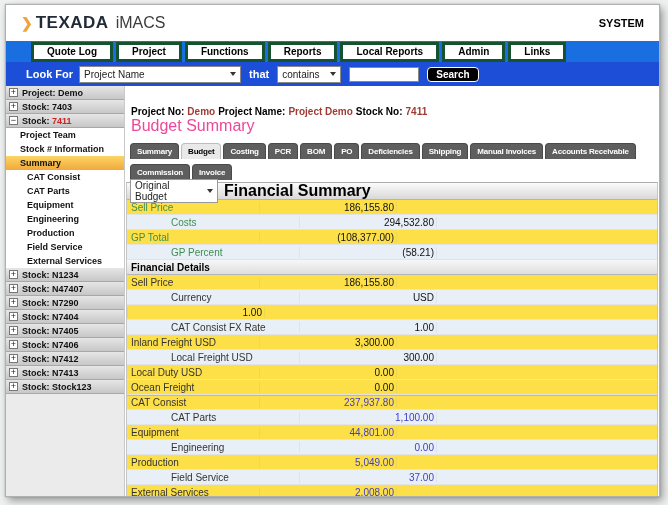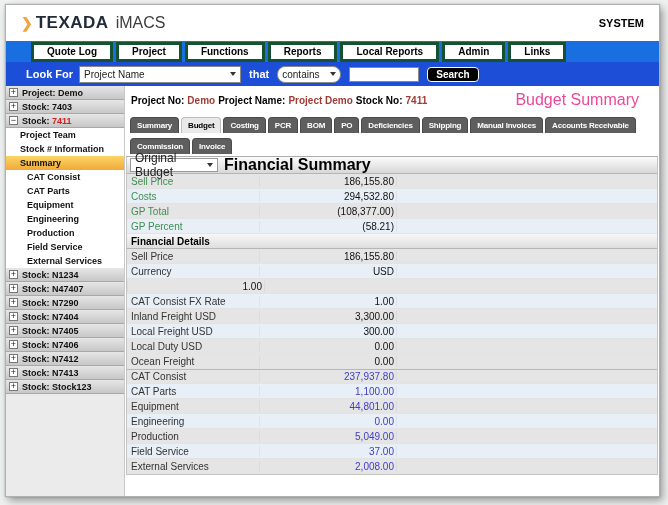--- a/index.html
+++ b/index.html
@@ -35,7 +35,7 @@
           align-items:center; justify-content:space-between; font-size:10px;
           color:#222; padding:0 4px; cursor:pointer; }
   .fsel.wide { width:162px; }
-  .fsel.small { width:64px;border-radius:8px; }
+  .fsel.small { width:64px; }
   .caret { width:0; height:0; border-left:3px solid transparent;
            border-right:3px solid transparent; border-top:4px solid #333; margin-left:5px; }
   .lk-input { width:70px; height:15px; border:1px solid #888; font-size:10px;

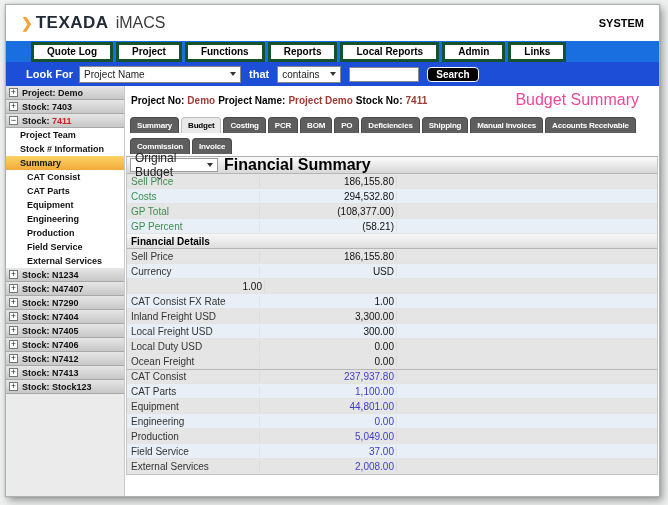--- a/index.html
+++ b/index.html
@@ -63,8 +63,8 @@
 
   
   .main { flex:1; display:flex; flex-direction:column; background:#fff; overflow:hidden; }
-  .info-line { display:flex; justify-content:space-between; align-items:center;
-               padding:5px 8px 0 6px; font-size:10px; font-weight:bold; }
+  .info-line { display:flex; justify-content:space-between; align-items:flex-start;
+               padding:20px 8px 0 6px; font-size:10px; font-weight:bold;flex-direction:column; }
   .info-left span { margin-right:3px; }
   .val-red { color:#9e3b33; }
   .page-title { font-size:16px; font-weight:normal; color:#ec4899; padding-right:12px; }

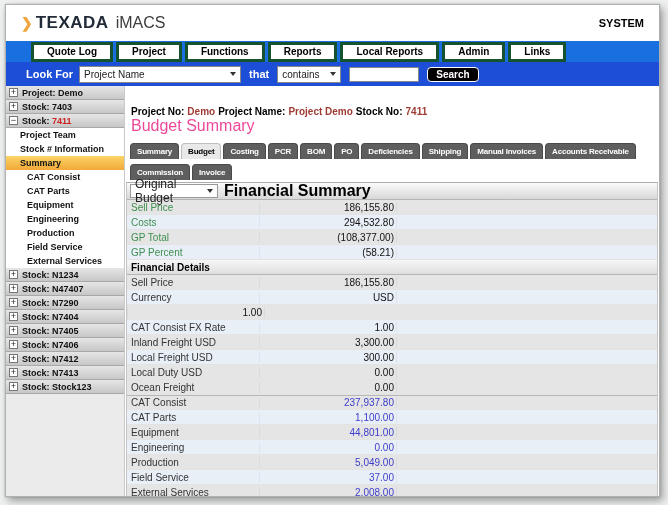--- a/index.html
+++ b/index.html
@@ -82,7 +82,7 @@
                   font-size:10px; }
   .tbl-header { height:17px; background:linear-gradient(#fbfbfb,#d8d8d8);
                 display:flex; align-items:center; padding:0 3px; border-bottom:1px solid #b5b5b5; }
-  .tbl-header .fsel { height:14px; width:88px; font-size:12px; border-color:#999; }
+  .tbl-header .fsel { height:24px; width:88px; font-size:10px; border-color:#999; }
   .tbl-title { font-weight:bold; font-size:16px; margin-left:6px; color:#000; }
   .details-header { height:15px; background:linear-gradient(#f7f7f7,#dedede);
                     display:flex; align-items:center; padding-left:4px; font-weight:bold;

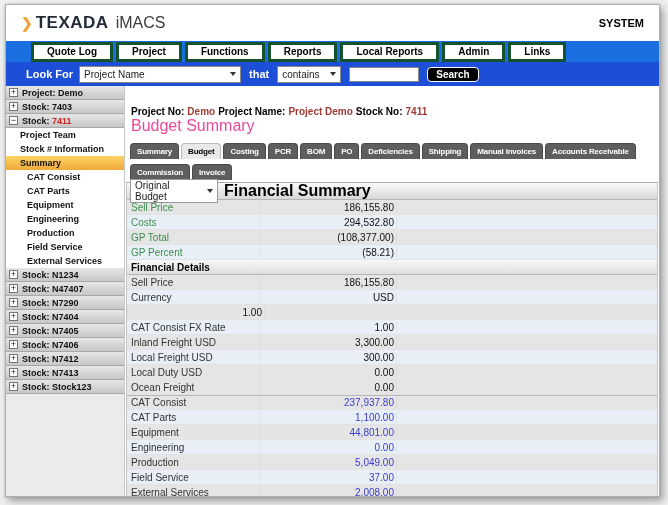--- a/index.html
+++ b/index.html
@@ -88,7 +88,7 @@
                     display:flex; align-items:center; padding-left:4px; font-weight:bold;
                     font-size:10px; border-bottom:1px solid #b5b5b5; color:#000; }
   .row { height:15px; display:flex; align-items:center; border-bottom:1px solid #e3e3e3;
-         background:#e5e5e5; }
+         background:#fde047; }
   .row.alt { background:#e9eff7; }
   .row.sep { border-top:1px solid #b8b8b8; }
   .cell-label { width:132px; flex:none; padding-left:4px; color:#333; white-space:nowrap;

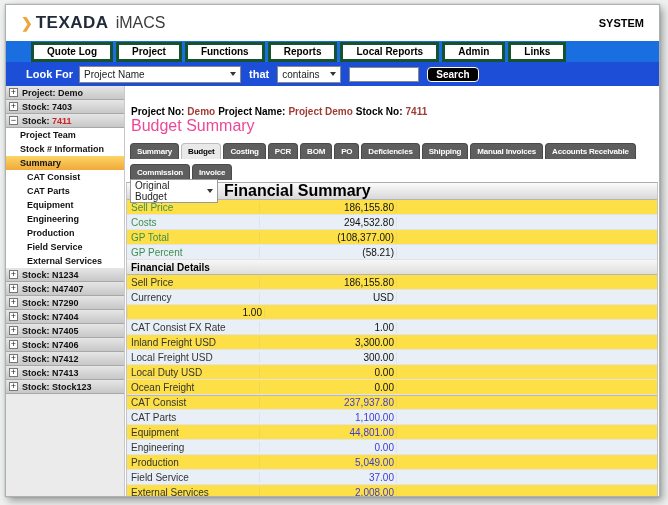--- a/index.html
+++ b/index.html
@@ -89,7 +89,7 @@
                     font-size:10px; border-bottom:1px solid #b5b5b5; color:#000; }
   .row { height:15px; display:flex; align-items:center; border-bottom:1px solid #e3e3e3;
          background:#fde047; }
-  .row.alt { background:#e9eff7; }
+  .row.alt { background:#e9eff7;padding-left:40px; }
   .row.sep { border-top:1px solid #b8b8b8; }
   .cell-label { width:132px; flex:none; padding-left:4px; color:#333; white-space:nowrap;
                 overflow:hidden; }

